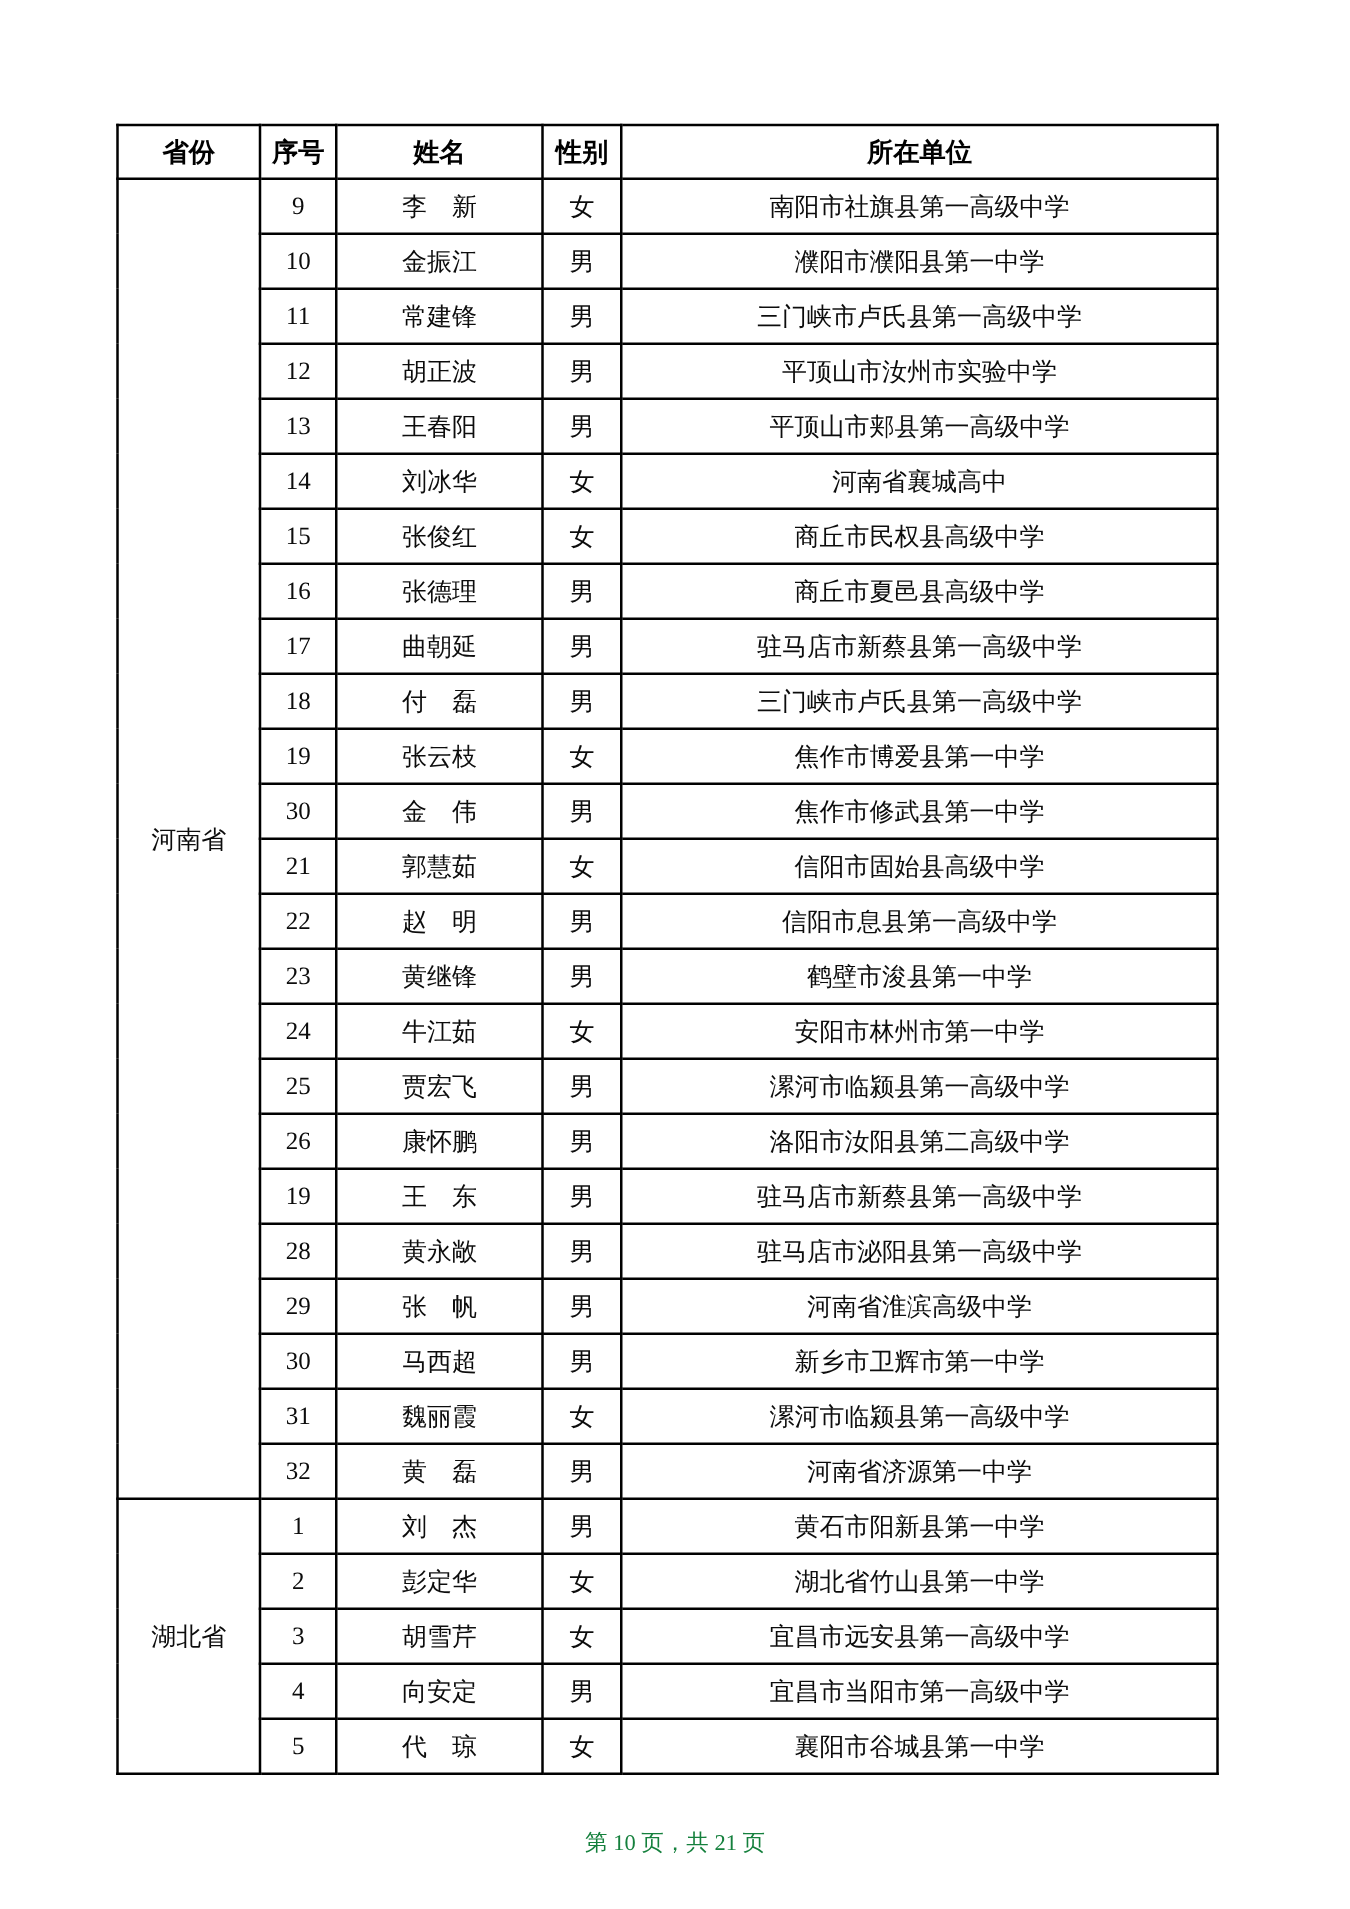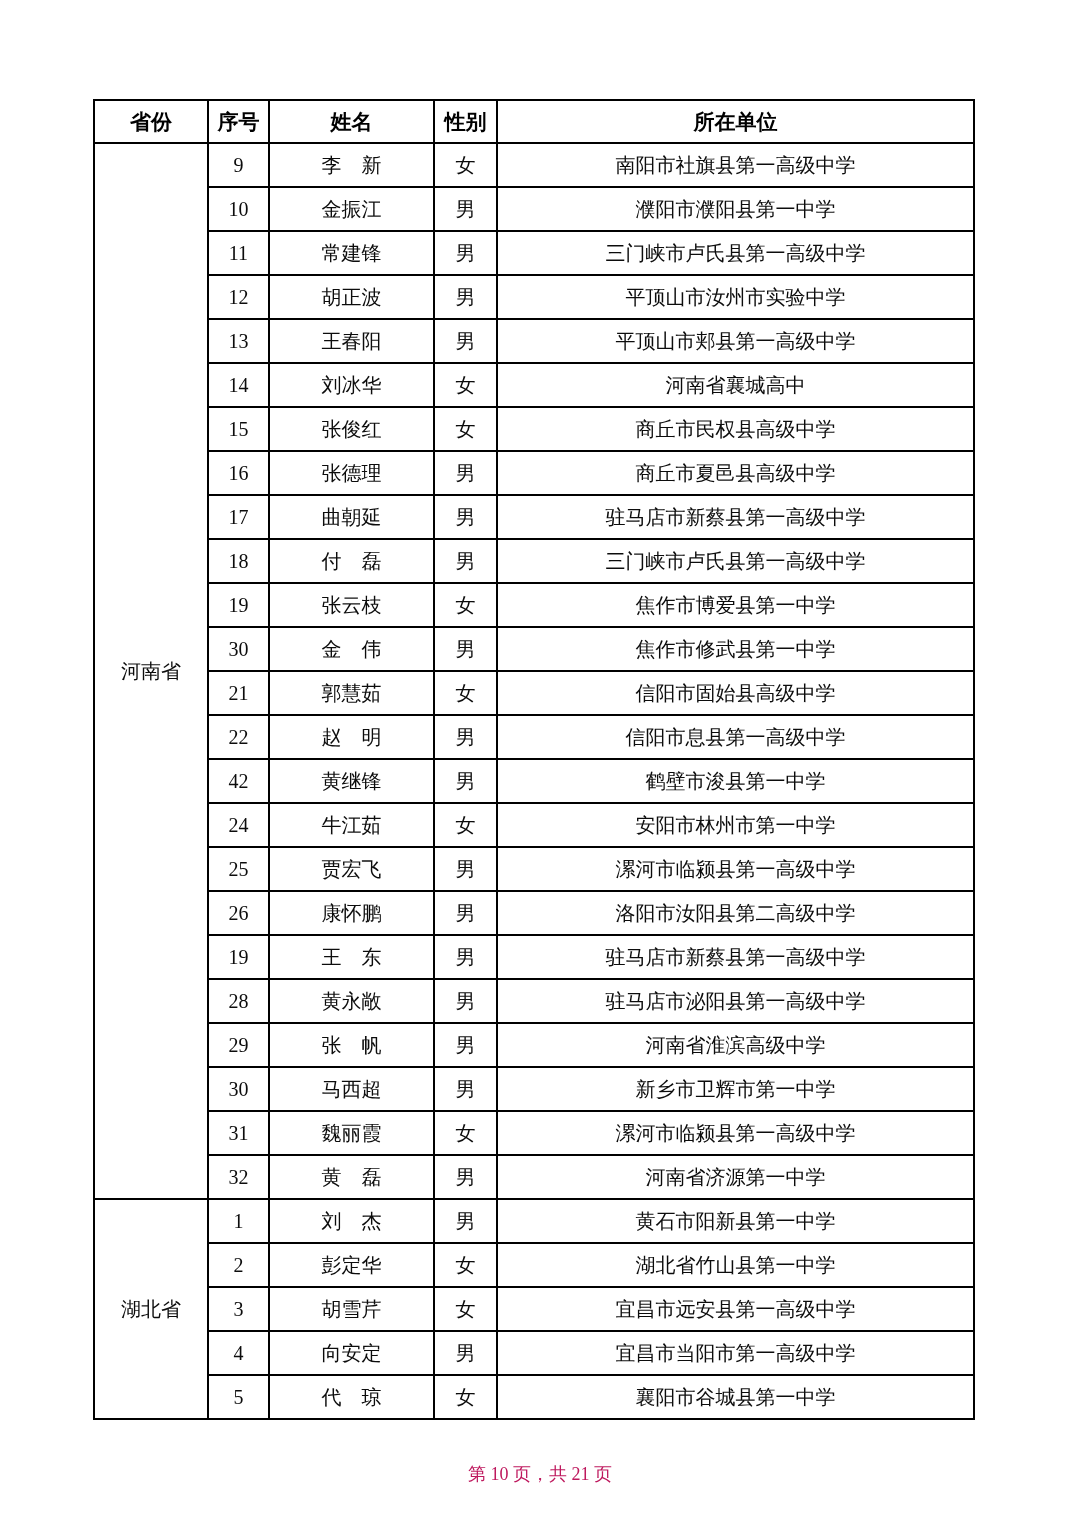--- a/index.html
+++ b/index.html
@@ -161,7 +161,7 @@
           <td class="unit-cell">信阳市息县第一高级中学</td>
         </tr>
         <tr>
-          <td class="row-number-cell">42</td>
+          <td class="row-number-cell">23</td>
           <td class="name-cell">黄继锋</td>
           <td class="gender-cell">男</td>
           <td class="unit-cell">鹤壁市浚县第一中学</td>

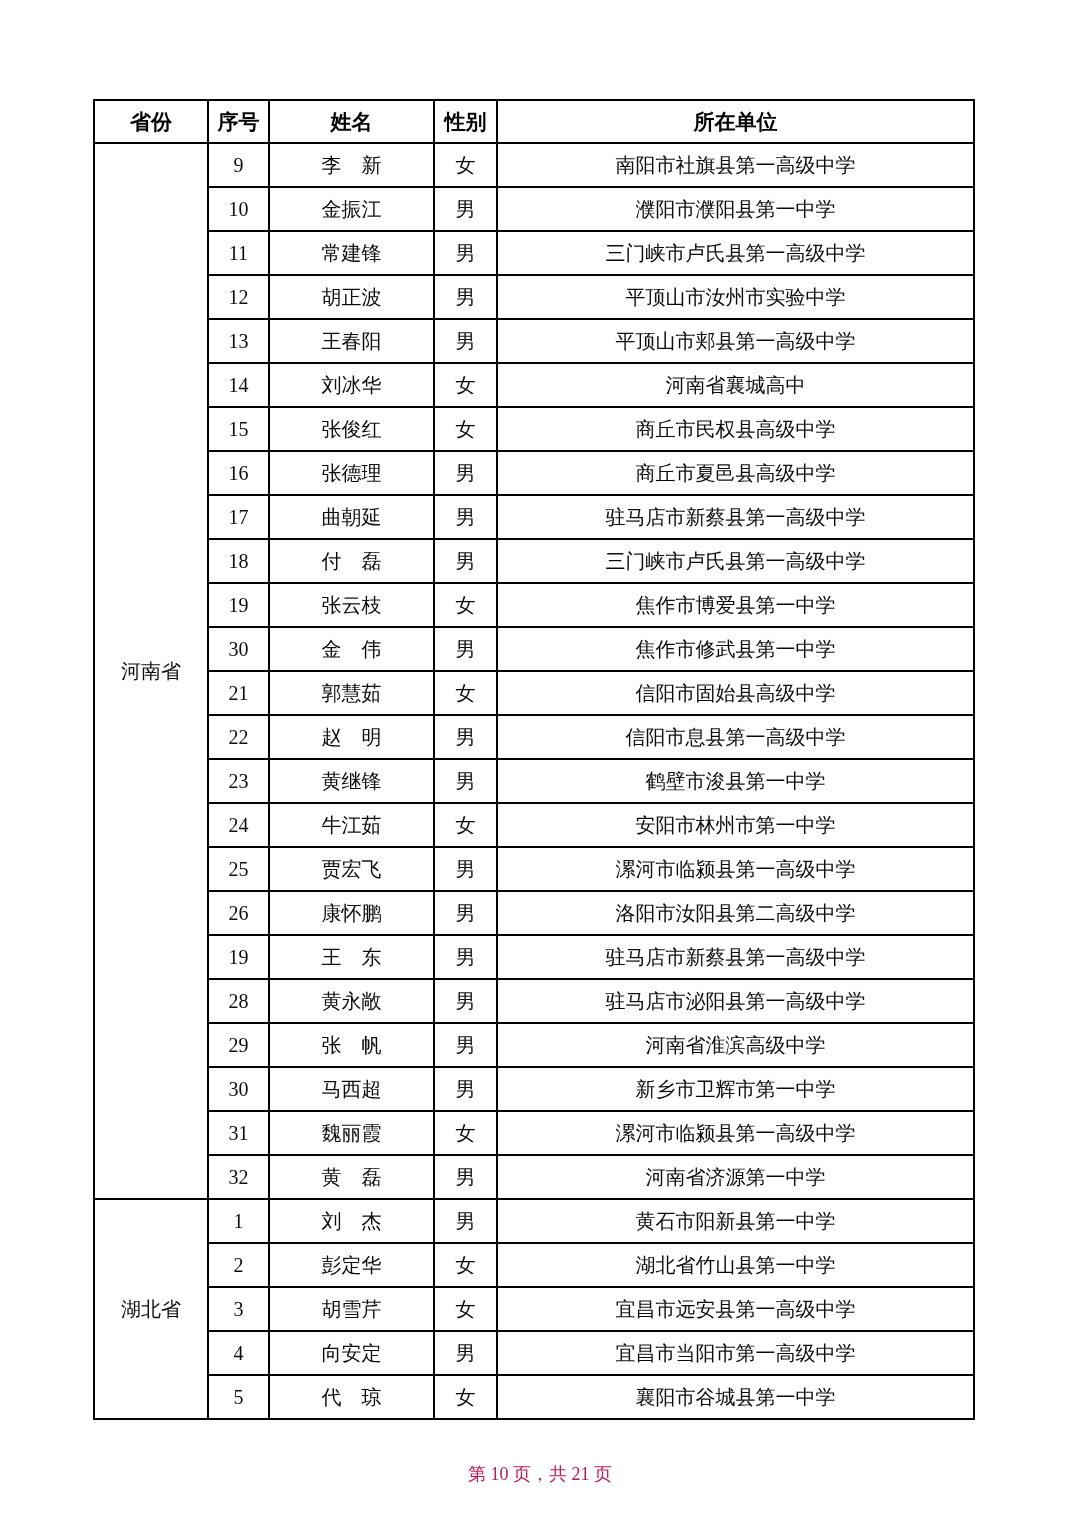--- a/index.html
+++ b/index.html
@@ -50,7 +50,7 @@
     text-align: center;
     font-family: "Liberation Serif", "DejaVu Serif", serif;
     font-size: 18px;
-    color: #be185d;
+    color: #15803d;
   }
 </style>
 </head>

